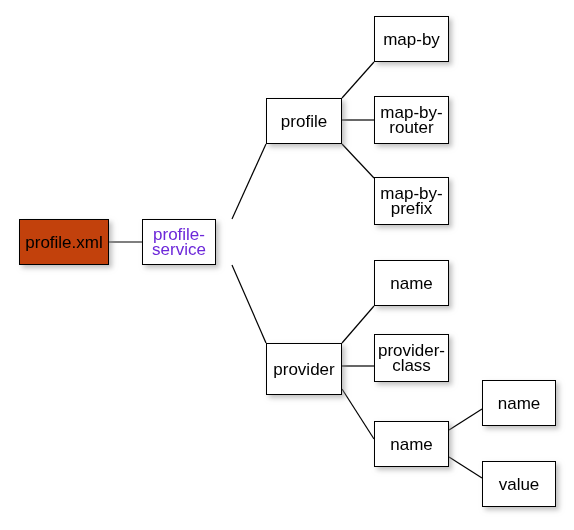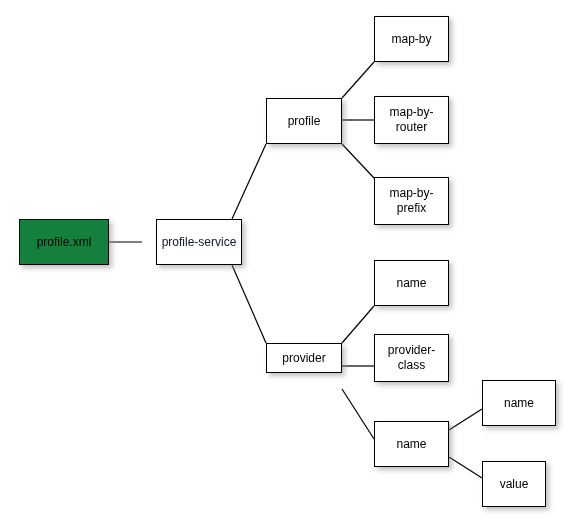--- a/index.html
+++ b/index.html
@@ -34,7 +34,7 @@
     align-items: center;
     justify-content: center;
     text-align: center;
-    font-size: 12px;
+    font-size: 17px;
     line-height: 15px;
     color: #000000;
     white-space: pre-line;

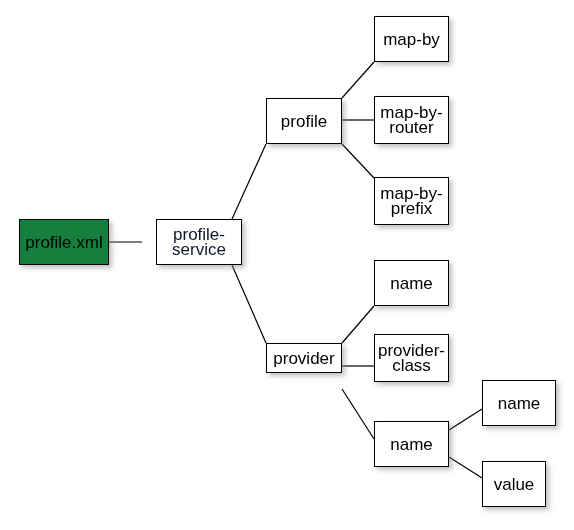--- a/index.html
+++ b/index.html
@@ -58,7 +58,7 @@
       <line x1="449" y1="430" x2="482" y2="409" stroke="#000000" stroke-width="1.2"></line>
       <line x1="449" y1="457" x2="482" y2="478" stroke="#000000" stroke-width="1.2"></line>
     </svg>
-<div class="node" style="left: 19px; top: 219px; width: 90px; height: 46px; background: #15803d; border-color: rgb(0, 0, 0); color: rgb(0, 0, 0);">profile.xml</div>
+<div class="node" style="left: 19px; top: 219px; width: 90px; height: 46px; background: #c2410c; border-color: rgb(0, 0, 0); color: rgb(0, 0, 0);">profile.xml</div>
     <div class="node" style="left: 142px; top: 219px; width: 86px; height: 46px; background: rgb(255, 255, 255); border-color: rgb(0, 0, 0); color: #0f172a; margin-left: 14px;">profile-service</div>
     <div class="node" style="left: 266px; top: 98px; width: 76px; height: 46px; background: rgb(255, 255, 255); border-color: rgb(0, 0, 0); color: rgb(0, 0, 0);">profile</div>
     <div class="node" style="left: 374px; top: 16px; width: 75px; height: 46px; background: rgb(255, 255, 255); border-color: rgb(0, 0, 0); color: rgb(0, 0, 0);">map-by</div>

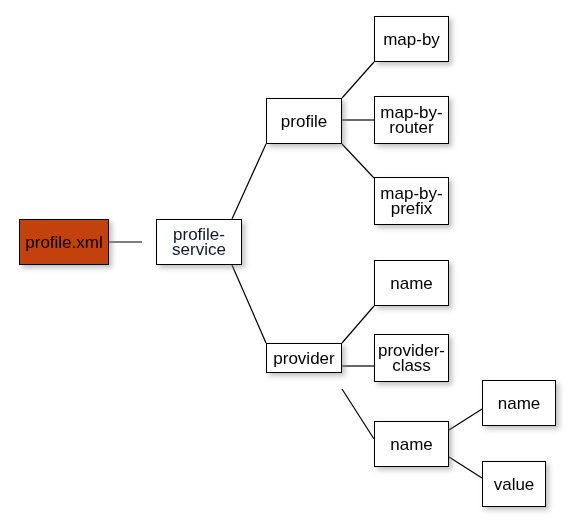--- a/index.html
+++ b/index.html
@@ -59,7 +59,7 @@
       <line x1="449" y1="457" x2="482" y2="478" stroke="#000000" stroke-width="1.2"></line>
     </svg>
 <div class="node" style="left: 19px; top: 219px; width: 90px; height: 46px; background: #c2410c; border-color: rgb(0, 0, 0); color: rgb(0, 0, 0);">profile.xml</div>
-    <div class="node" style="left: 142px; top: 219px; width: 86px; height: 46px; background: rgb(255, 255, 255); border-color: rgb(0, 0, 0); color: #0f172a; margin-left: 14px;">profile-service</div>
+    <div class="node" style="left: 142px; top: 219px; width: 74px; height: 46px; background: rgb(255, 255, 255); border-color: rgb(0, 0, 0); color: #6d28d9;">profile-service</div>
     <div class="node" style="left: 266px; top: 98px; width: 76px; height: 46px; background: rgb(255, 255, 255); border-color: rgb(0, 0, 0); color: rgb(0, 0, 0);">profile</div>
     <div class="node" style="left: 374px; top: 16px; width: 75px; height: 46px; background: rgb(255, 255, 255); border-color: rgb(0, 0, 0); color: rgb(0, 0, 0);">map-by</div>
     <div class="node" style="left: 374px; top: 96px; width: 75px; height: 48px; background: rgb(255, 255, 255); border-color: rgb(0, 0, 0); color: rgb(0, 0, 0);">map-by-

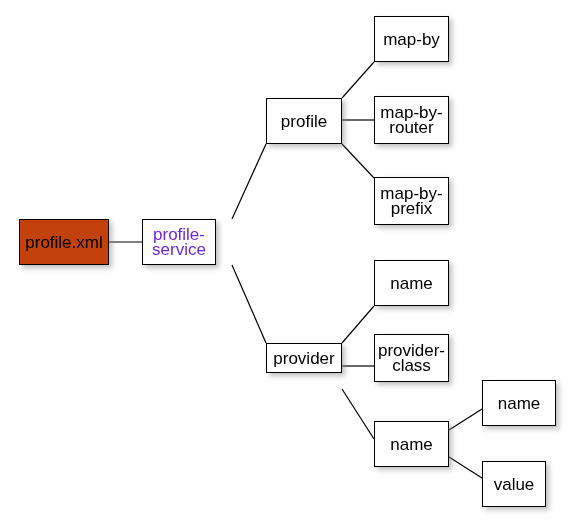--- a/index.html
+++ b/index.html
@@ -66,7 +66,7 @@
 router</div>
     <div class="node" style="left: 374px; top: 177px; width: 75px; height: 48px; background: rgb(255, 255, 255); border-color: rgb(0, 0, 0); color: rgb(0, 0, 0);">map-by-
 prefix</div>
-    <div class="node" style="left: 266px; top: 343px; width: 76px; height: 30px; background: rgb(255, 255, 255); border-color: rgb(0, 0, 0); color: rgb(0, 0, 0);">provider</div>
+    <div class="node" style="left: 266px; top: 343px; width: 76px; height: 52px; background: rgb(255, 255, 255); border-color: rgb(0, 0, 0); color: rgb(0, 0, 0);">provider</div>
     <div class="node" style="left: 374px; top: 260px; width: 75px; height: 46px; background: rgb(255, 255, 255); border-color: rgb(0, 0, 0); color: rgb(0, 0, 0);">name</div>
     <div class="node" style="left: 374px; top: 334px; width: 75px; height: 48px; background: rgb(255, 255, 255); border-color: rgb(0, 0, 0); color: rgb(0, 0, 0);">provider-
 class</div>

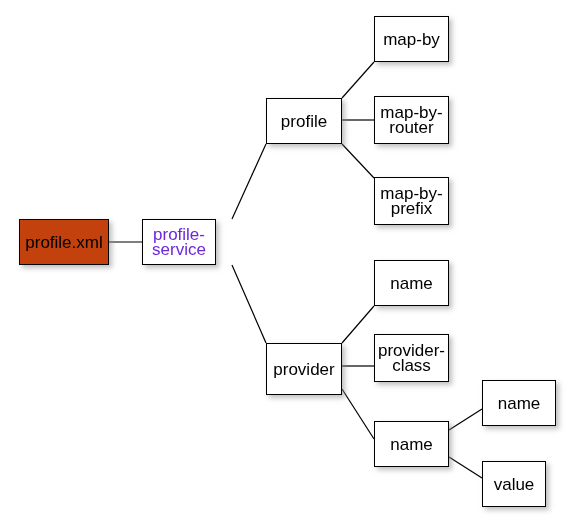--- a/index.html
+++ b/index.html
@@ -72,7 +72,7 @@
 class</div>
     <div class="node" style="left: 374px; top: 421px; width: 75px; height: 46px; background: rgb(255, 255, 255); border-color: rgb(0, 0, 0); color: rgb(0, 0, 0);">name</div>
     <div class="node" style="left: 482px; top: 380px; width: 74px; height: 46px; background: rgb(255, 255, 255); border-color: rgb(0, 0, 0); color: rgb(0, 0, 0);">name</div>
-    <div class="node" style="left: 482px; top: 461px; width: 64px; height: 46px; background: rgb(255, 255, 255); border-color: rgb(0, 0, 0); color: rgb(0, 0, 0);">value</div>
+    <div class="node" style="left: 482px; top: 461px; width: 74px; height: 46px; background: rgb(255, 255, 255); border-color: rgb(0, 0, 0); color: rgb(0, 0, 0);">value</div>
   </div>
 
 </body></html>

